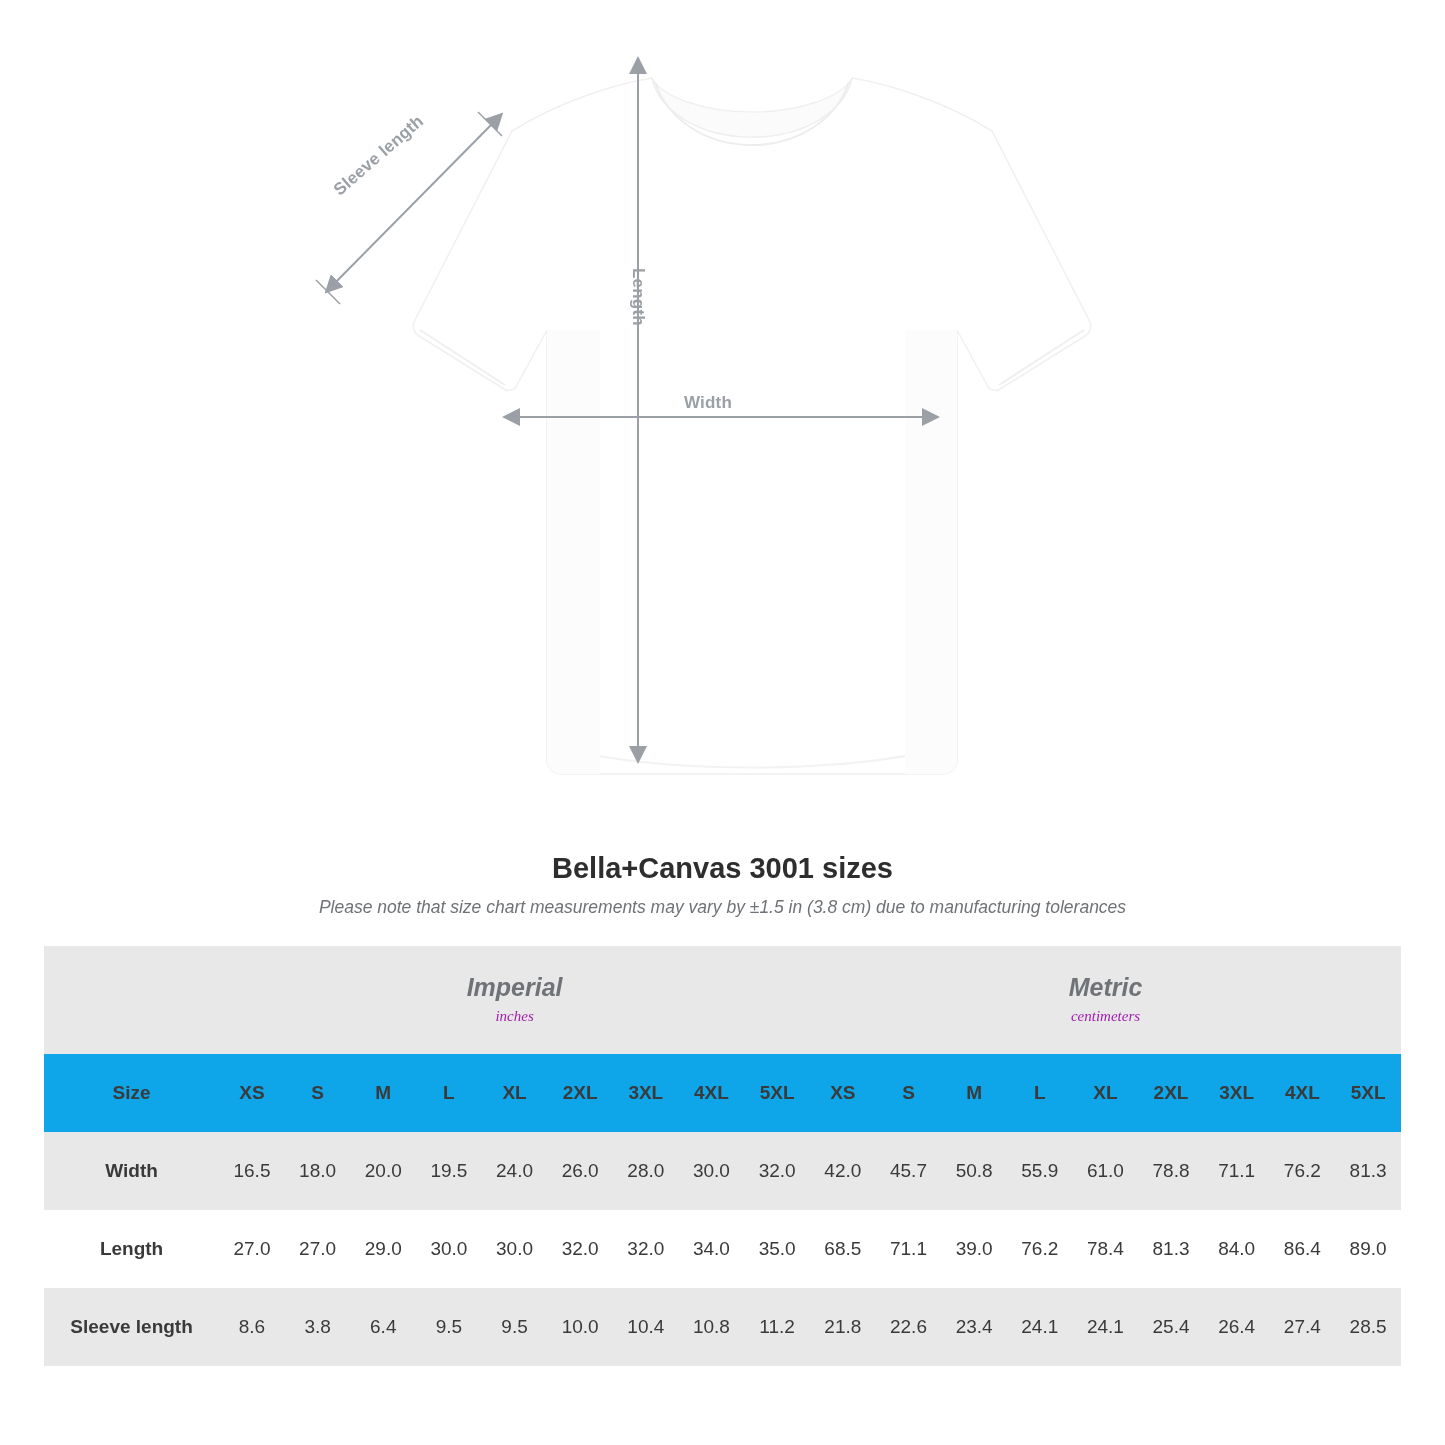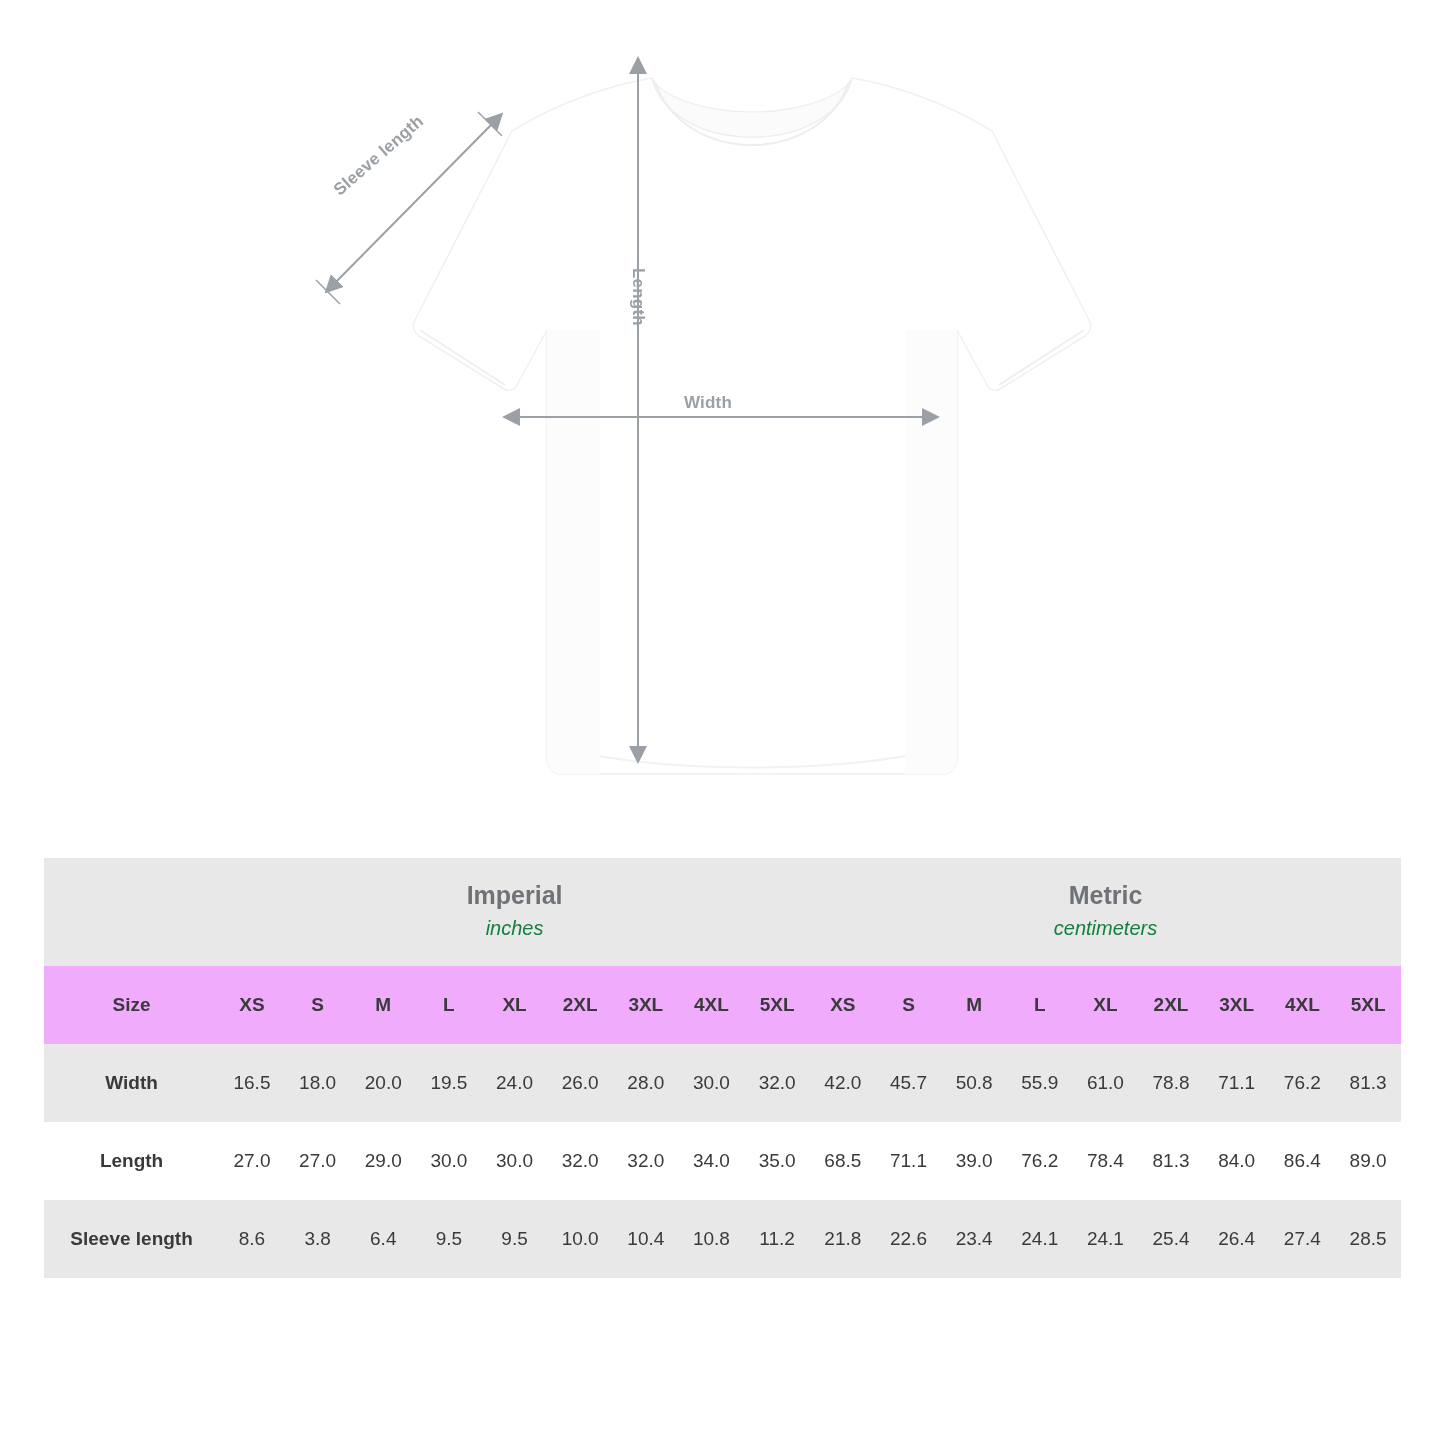--- a/index.html
+++ b/index.html
@@ -205,6 +205,10 @@
     <div class="dim-label label-width">Width</div>
   </div>
 
+  <div class="title-block">
+    <h1 class="chart-title">Bella+Canvas 3001 sizes</h1>
+    <p class="chart-subtitle">Please note that size chart measurements may vary by ±1.5 in (3.8 cm) due to manufacturing tolerances</p>
+  </div>
 
   <div class="table-wrap">
     <table class="size-table">

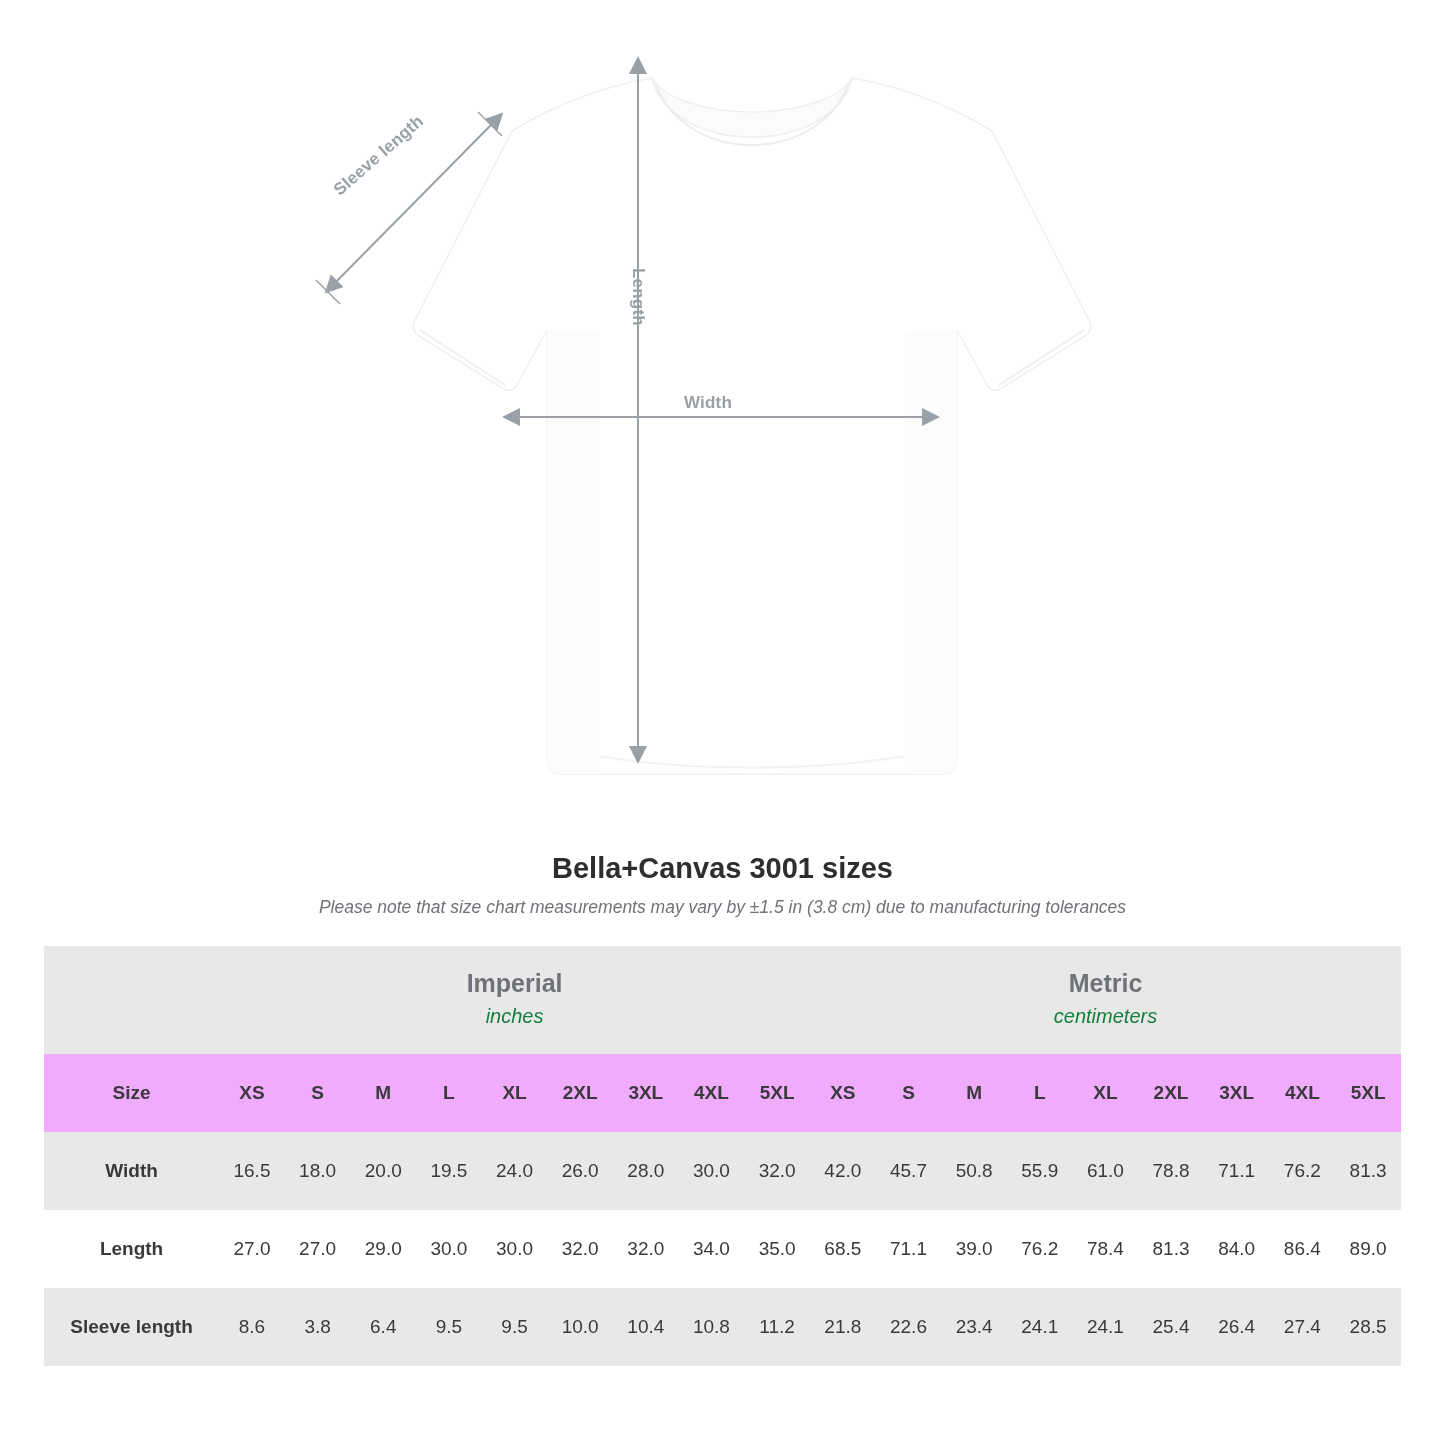--- a/index.html
+++ b/index.html
@@ -100,6 +100,7 @@
   .unit-row td.spacer { background: #e8e8e8; }
   .unit-name {
     font-size: 25px;
+    font-style: italic;
     font-weight: bold;
     color: #6f7276;
     line-height: 1.25;

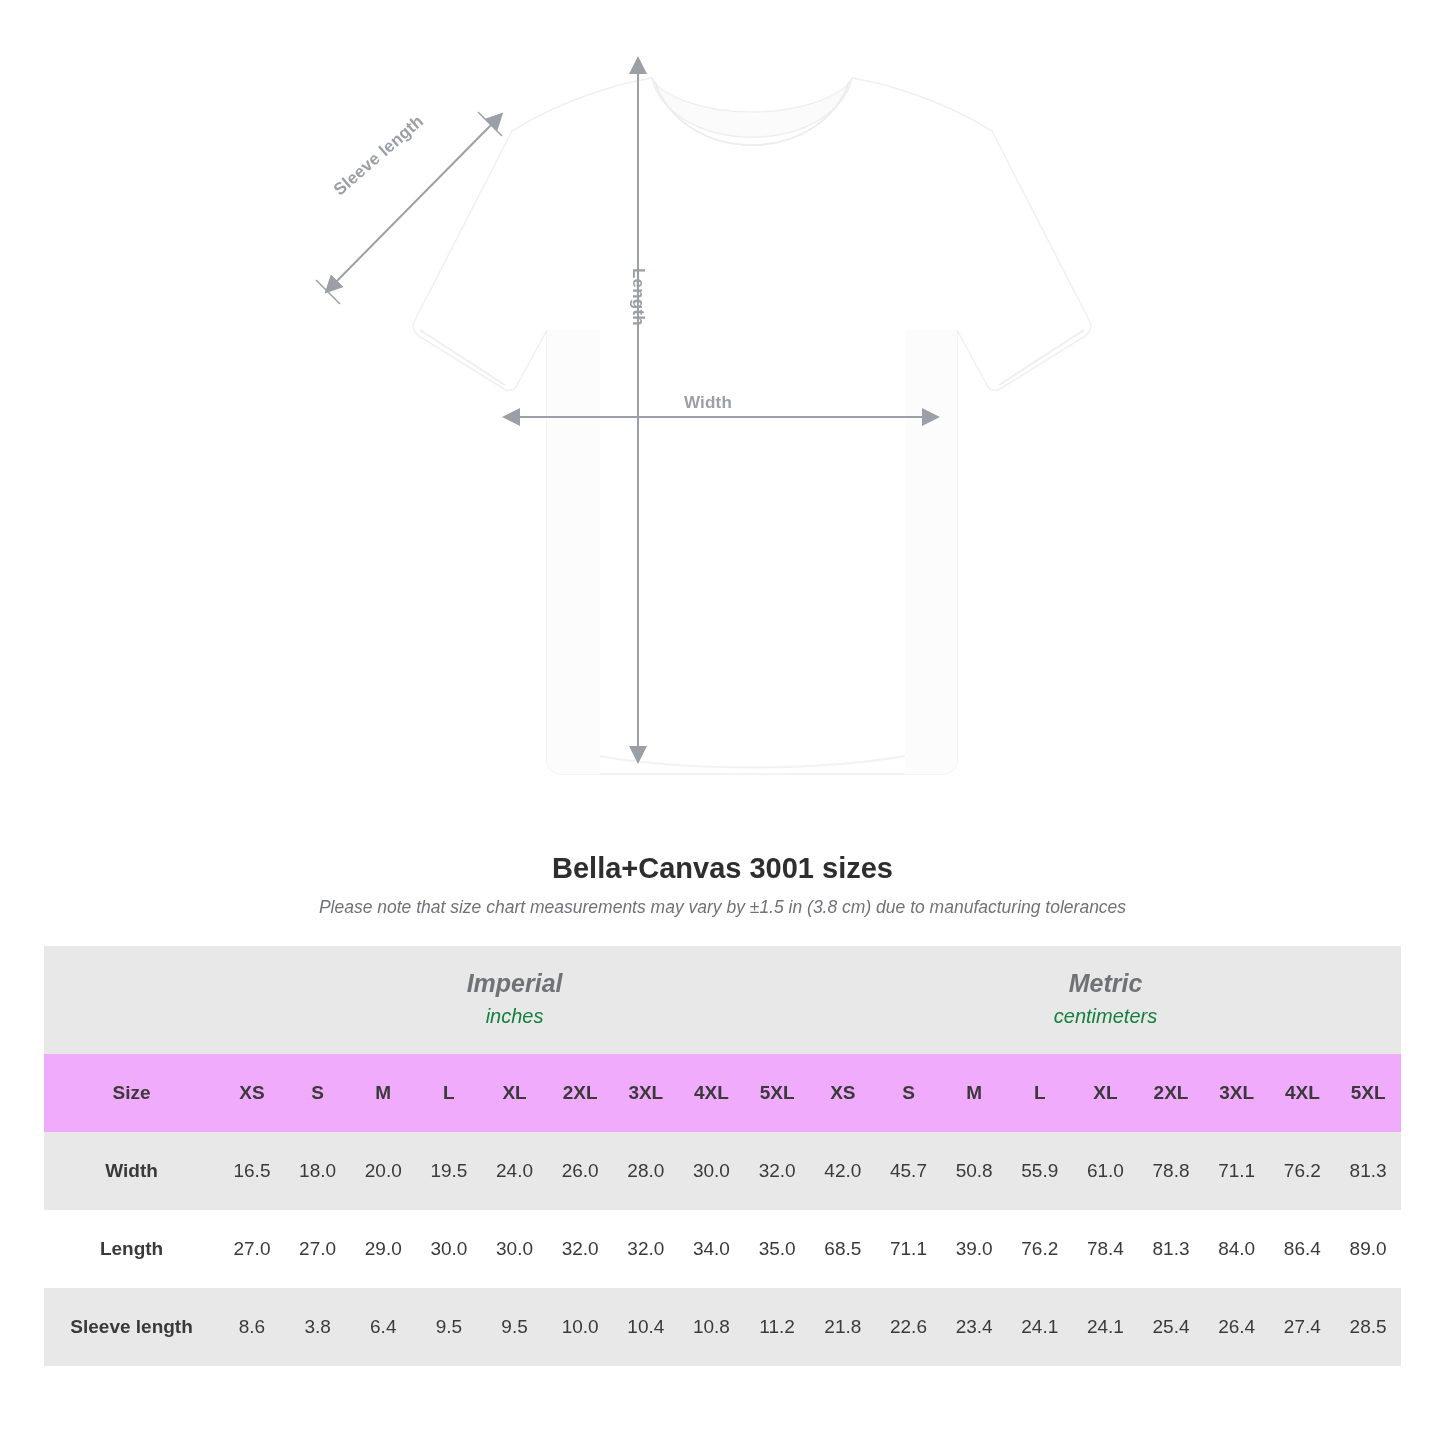--- a/index.html
+++ b/index.html
@@ -106,10 +106,11 @@
     line-height: 1.25;
   }
   .unit-sub {
-    font-size: 20px;
+    font-size: 15px;
     font-style: italic;
-    color: #15803d;
+    color: #a21caf;
     line-height: 1.6;
+    font-family: Liberation Serif, serif;
   }
 
   .head-row td {

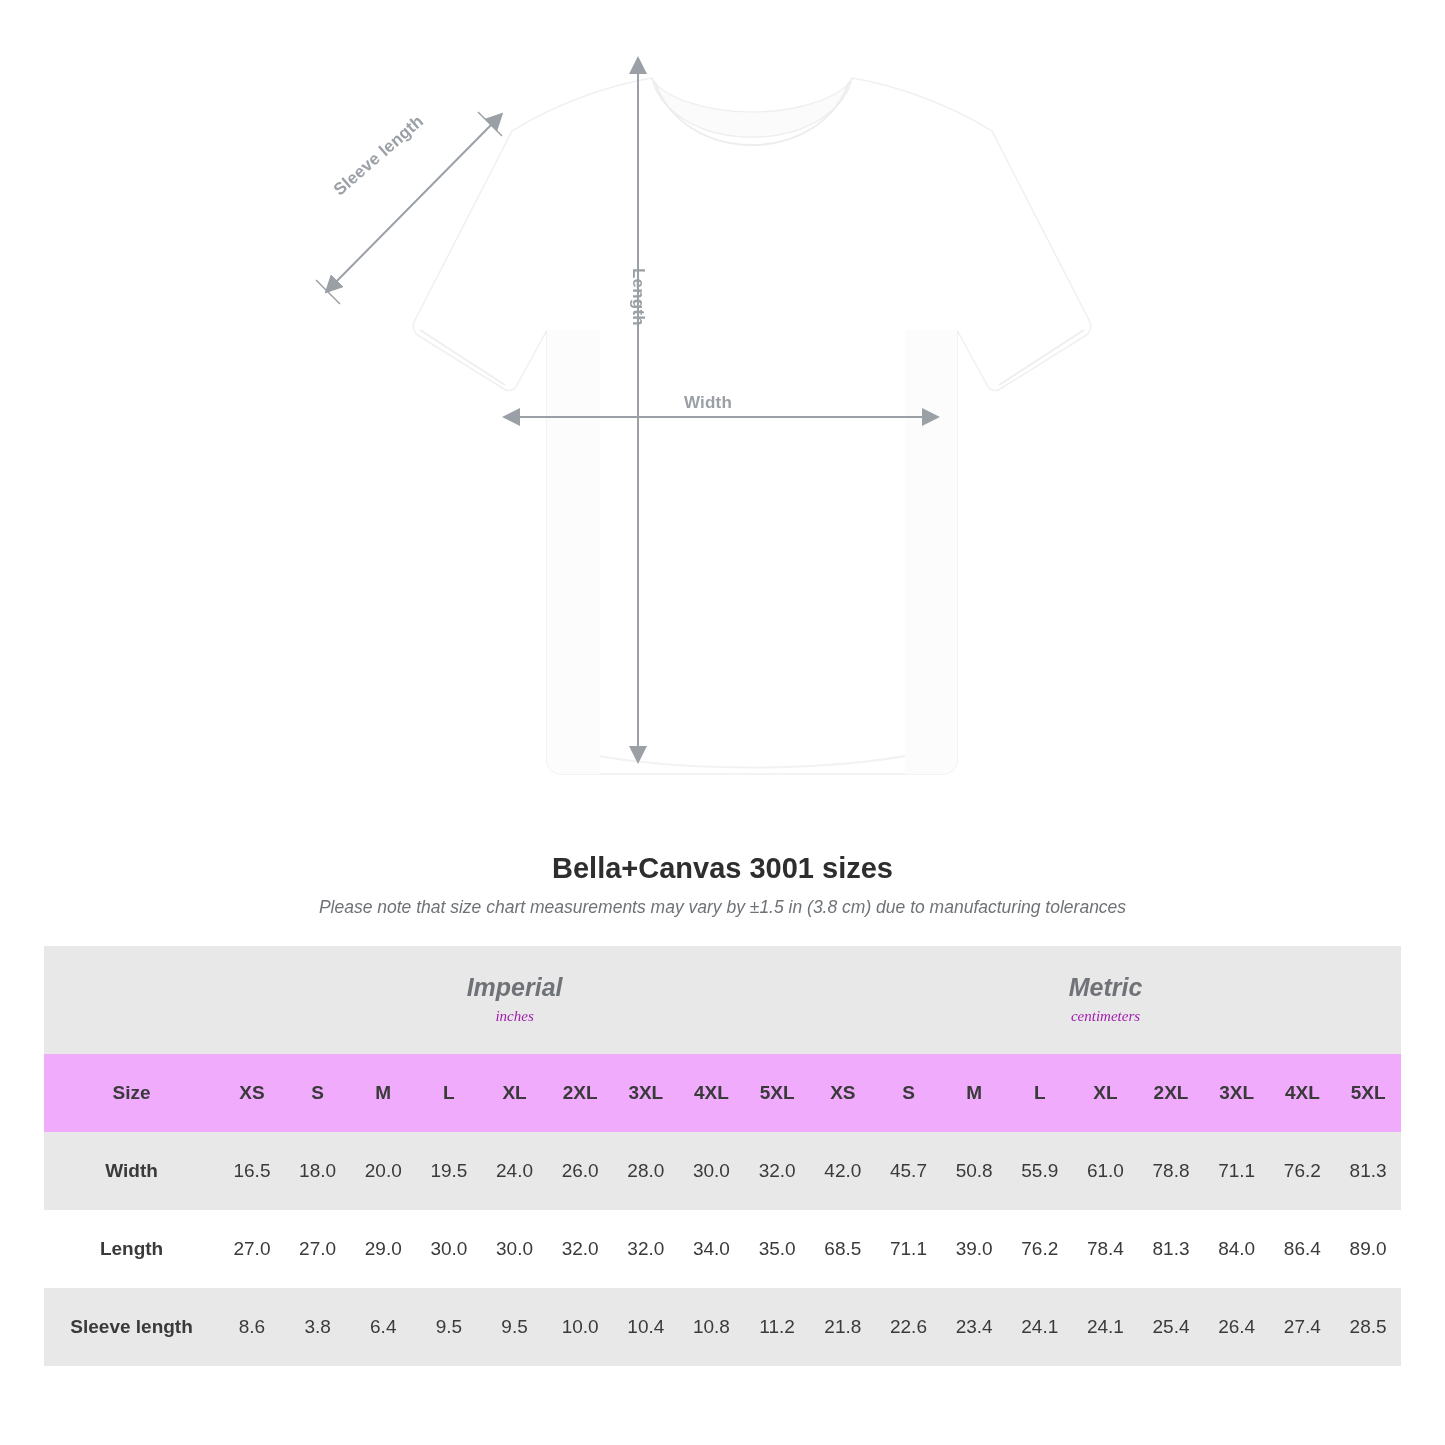--- a/index.html
+++ b/index.html
@@ -115,7 +115,7 @@
 
   .head-row td {
     height: 78px;
-    background: #f0abfc;
+    background: #0ea5e9;
     font-size: 19px;
     font-weight: bold;
     color: #3a3a3a;

